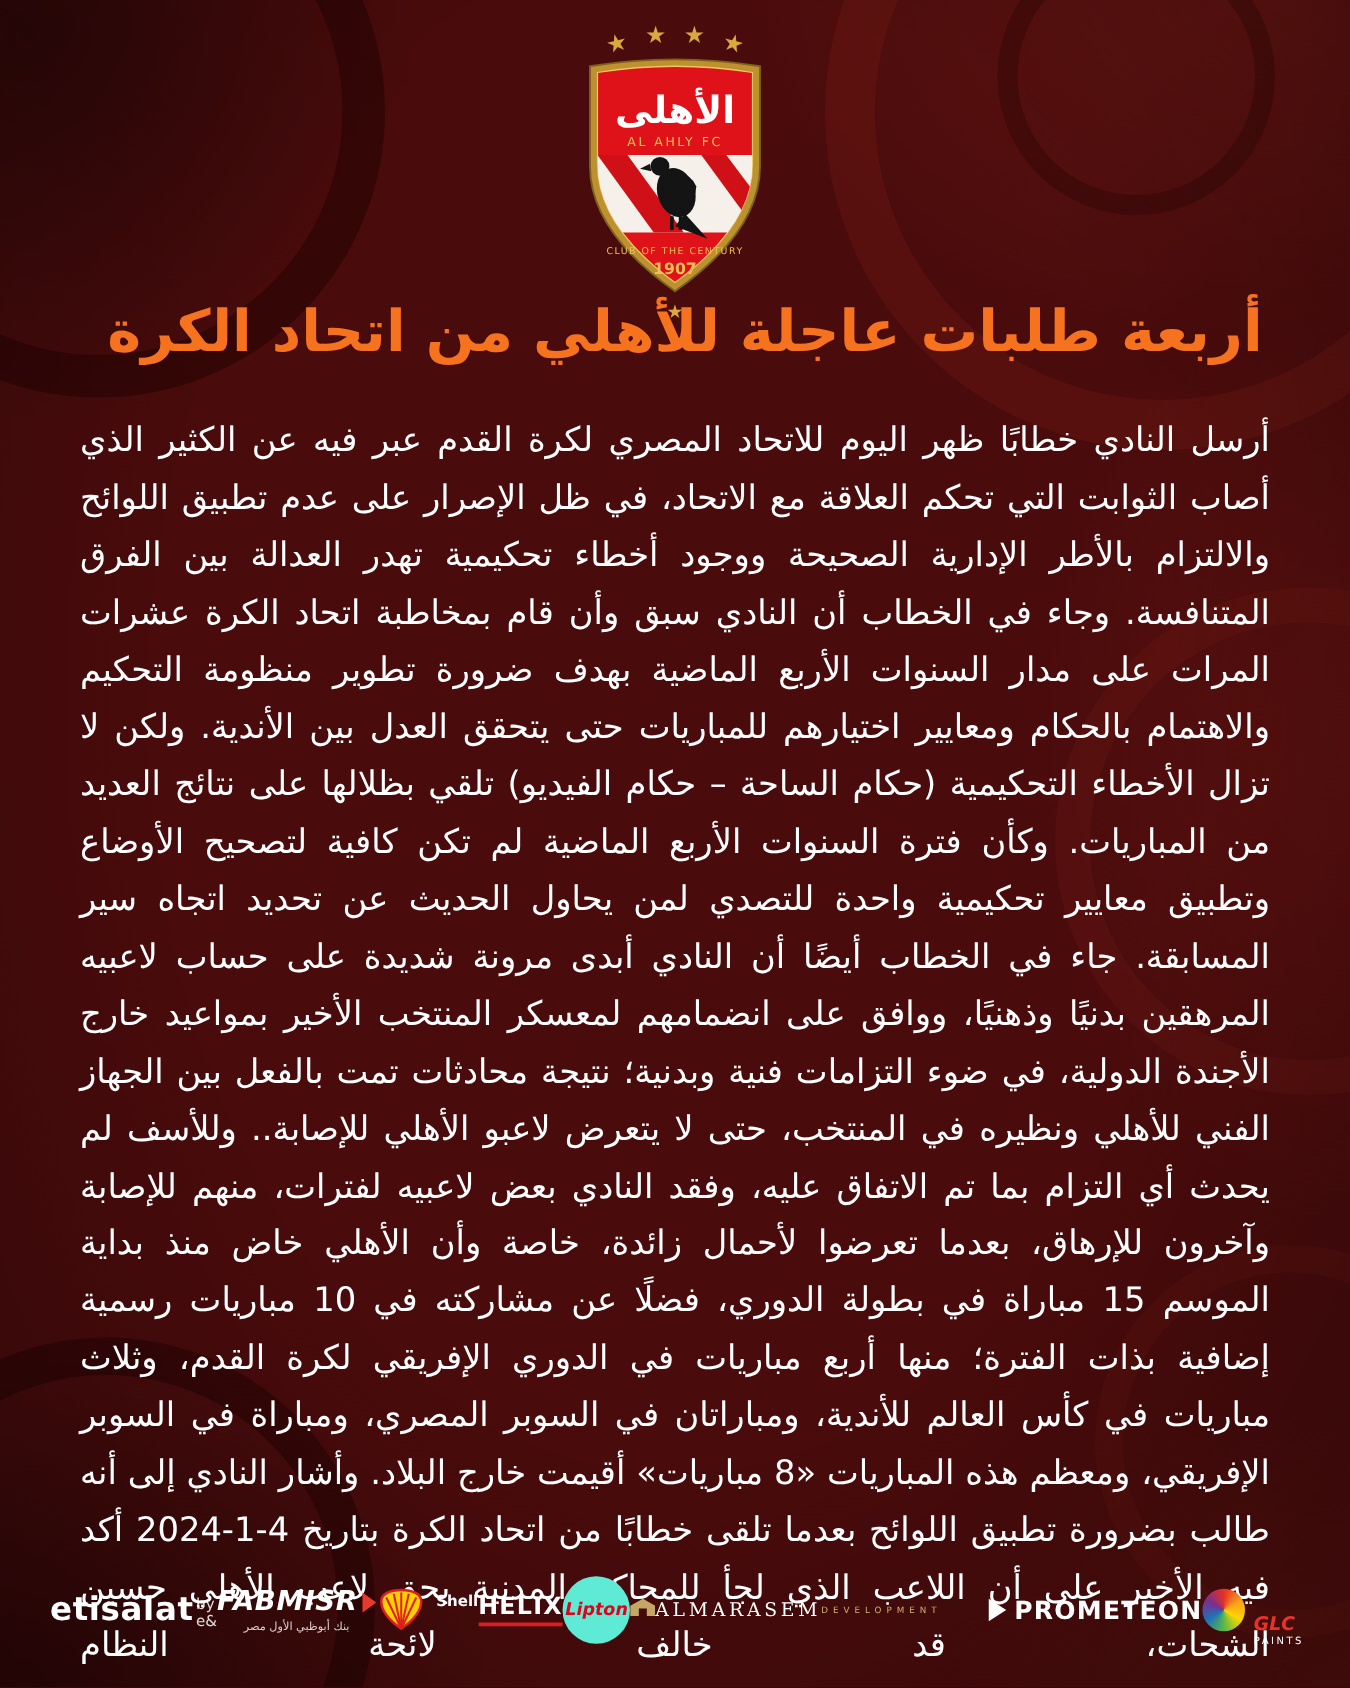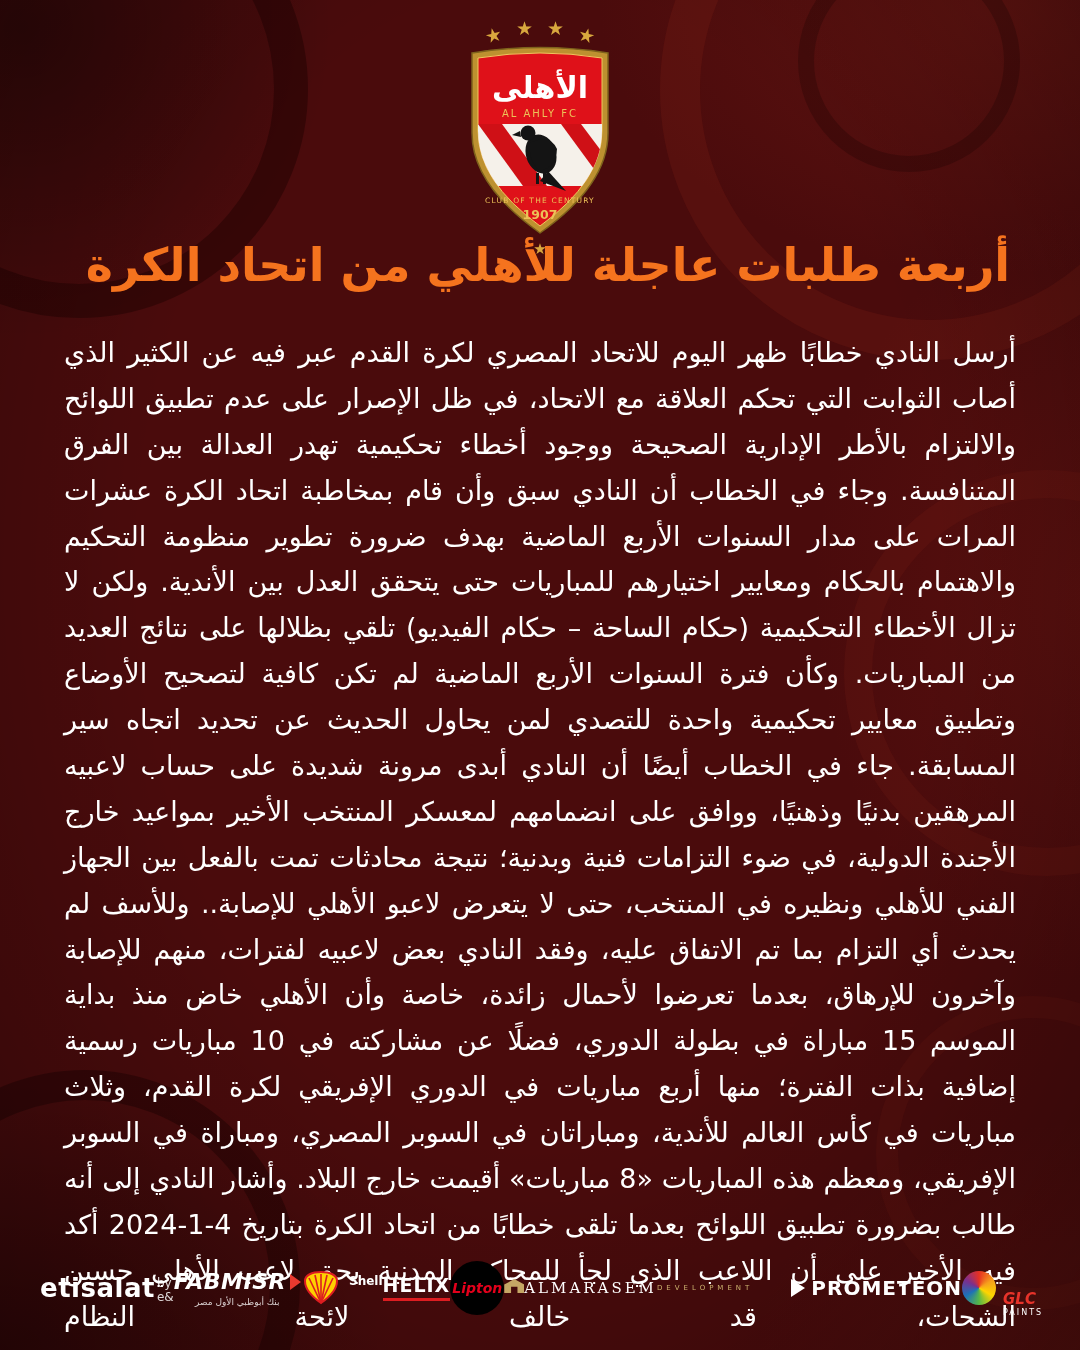--- a/index.html
+++ b/index.html
@@ -54,7 +54,7 @@
   .shell-top{font-size:12px;font-weight:700;}
   .shell-bottom{font-size:19px;font-weight:800;letter-spacing:1px;border-bottom:3px solid #dd1d21;padding-bottom:2px;}
 
-  .lipton-badge{width:54px;height:54px;border-radius:50%;background:#000000;display:flex;align-items:center;justify-content:center;}
+  .lipton-badge{width:54px;height:54px;border-radius:50%;background:#5eead4;display:flex;align-items:center;justify-content:center;}
   .lipton-badge span{color:#e3001b;font-weight:800;font-style:italic;font-size:14px;}
 
   .marasem{flex-direction:row;align-items:center;line-height:1;text-align:right;}

